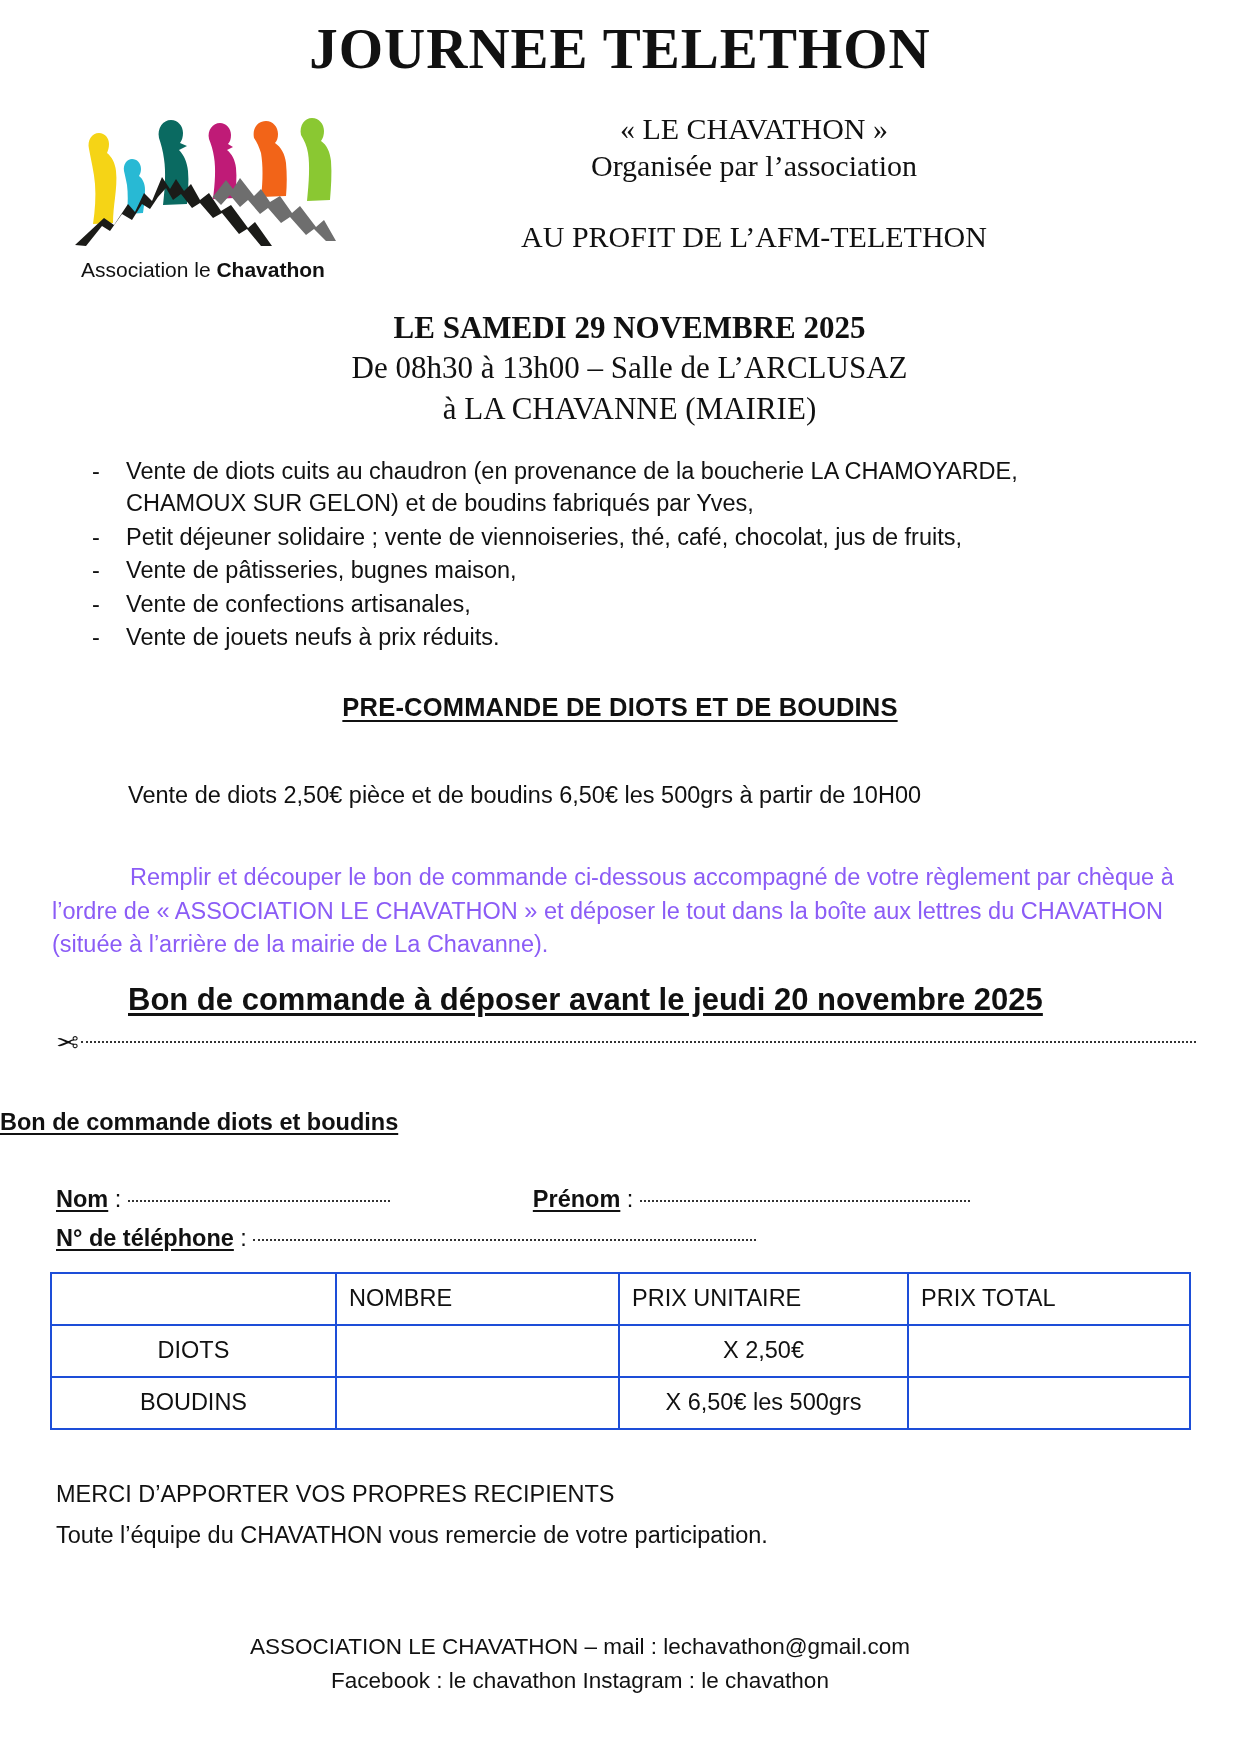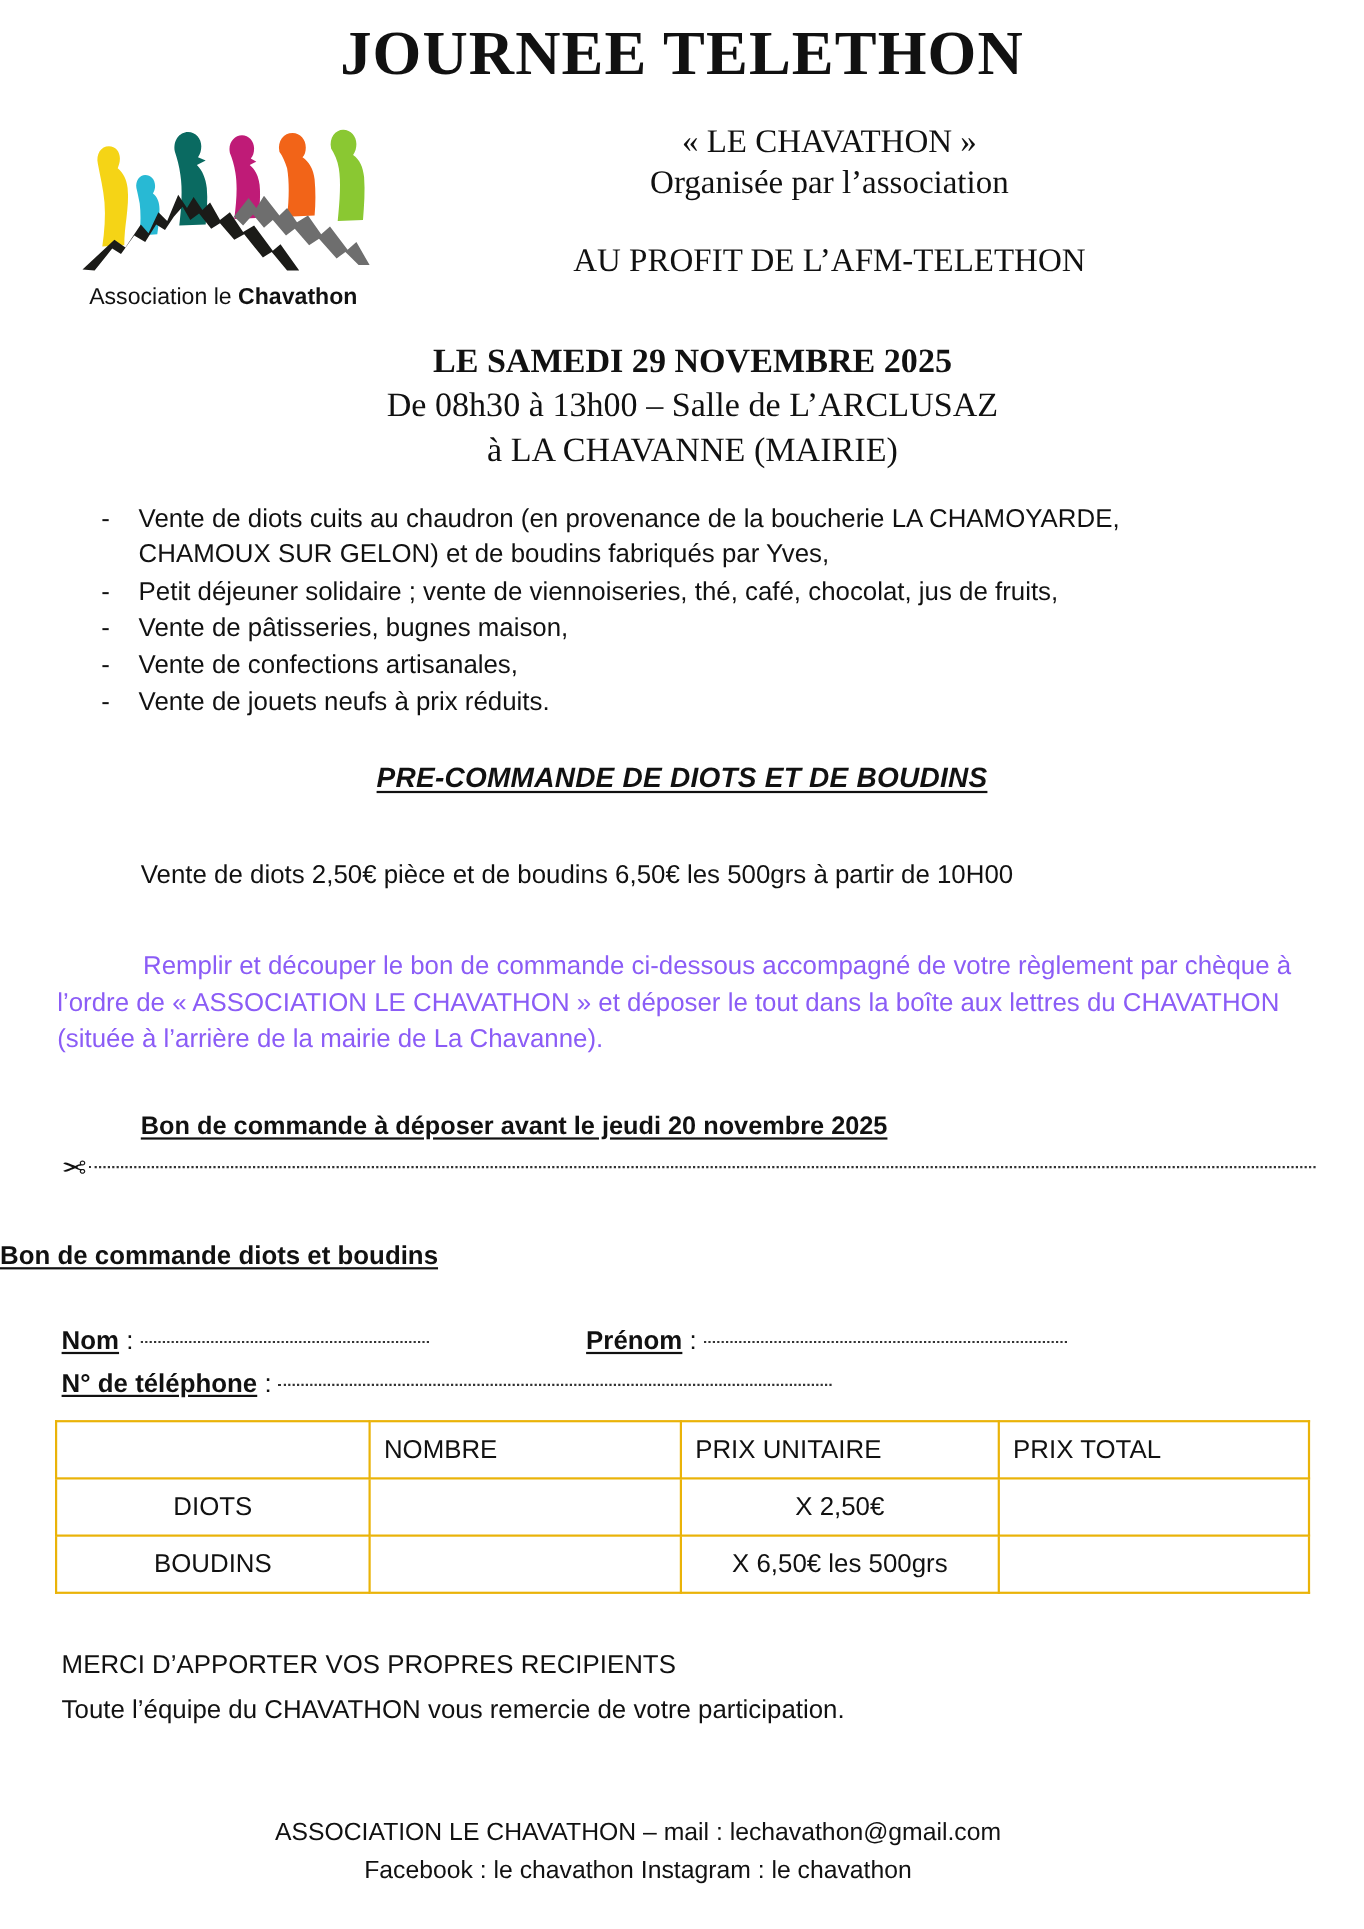--- a/index.html
+++ b/index.html
@@ -132,7 +132,6 @@
     margin-top: 40px;
     color: #111;
     letter-spacing: 0.2px;
-    font-style: italic;
   }
 
   .price-line {

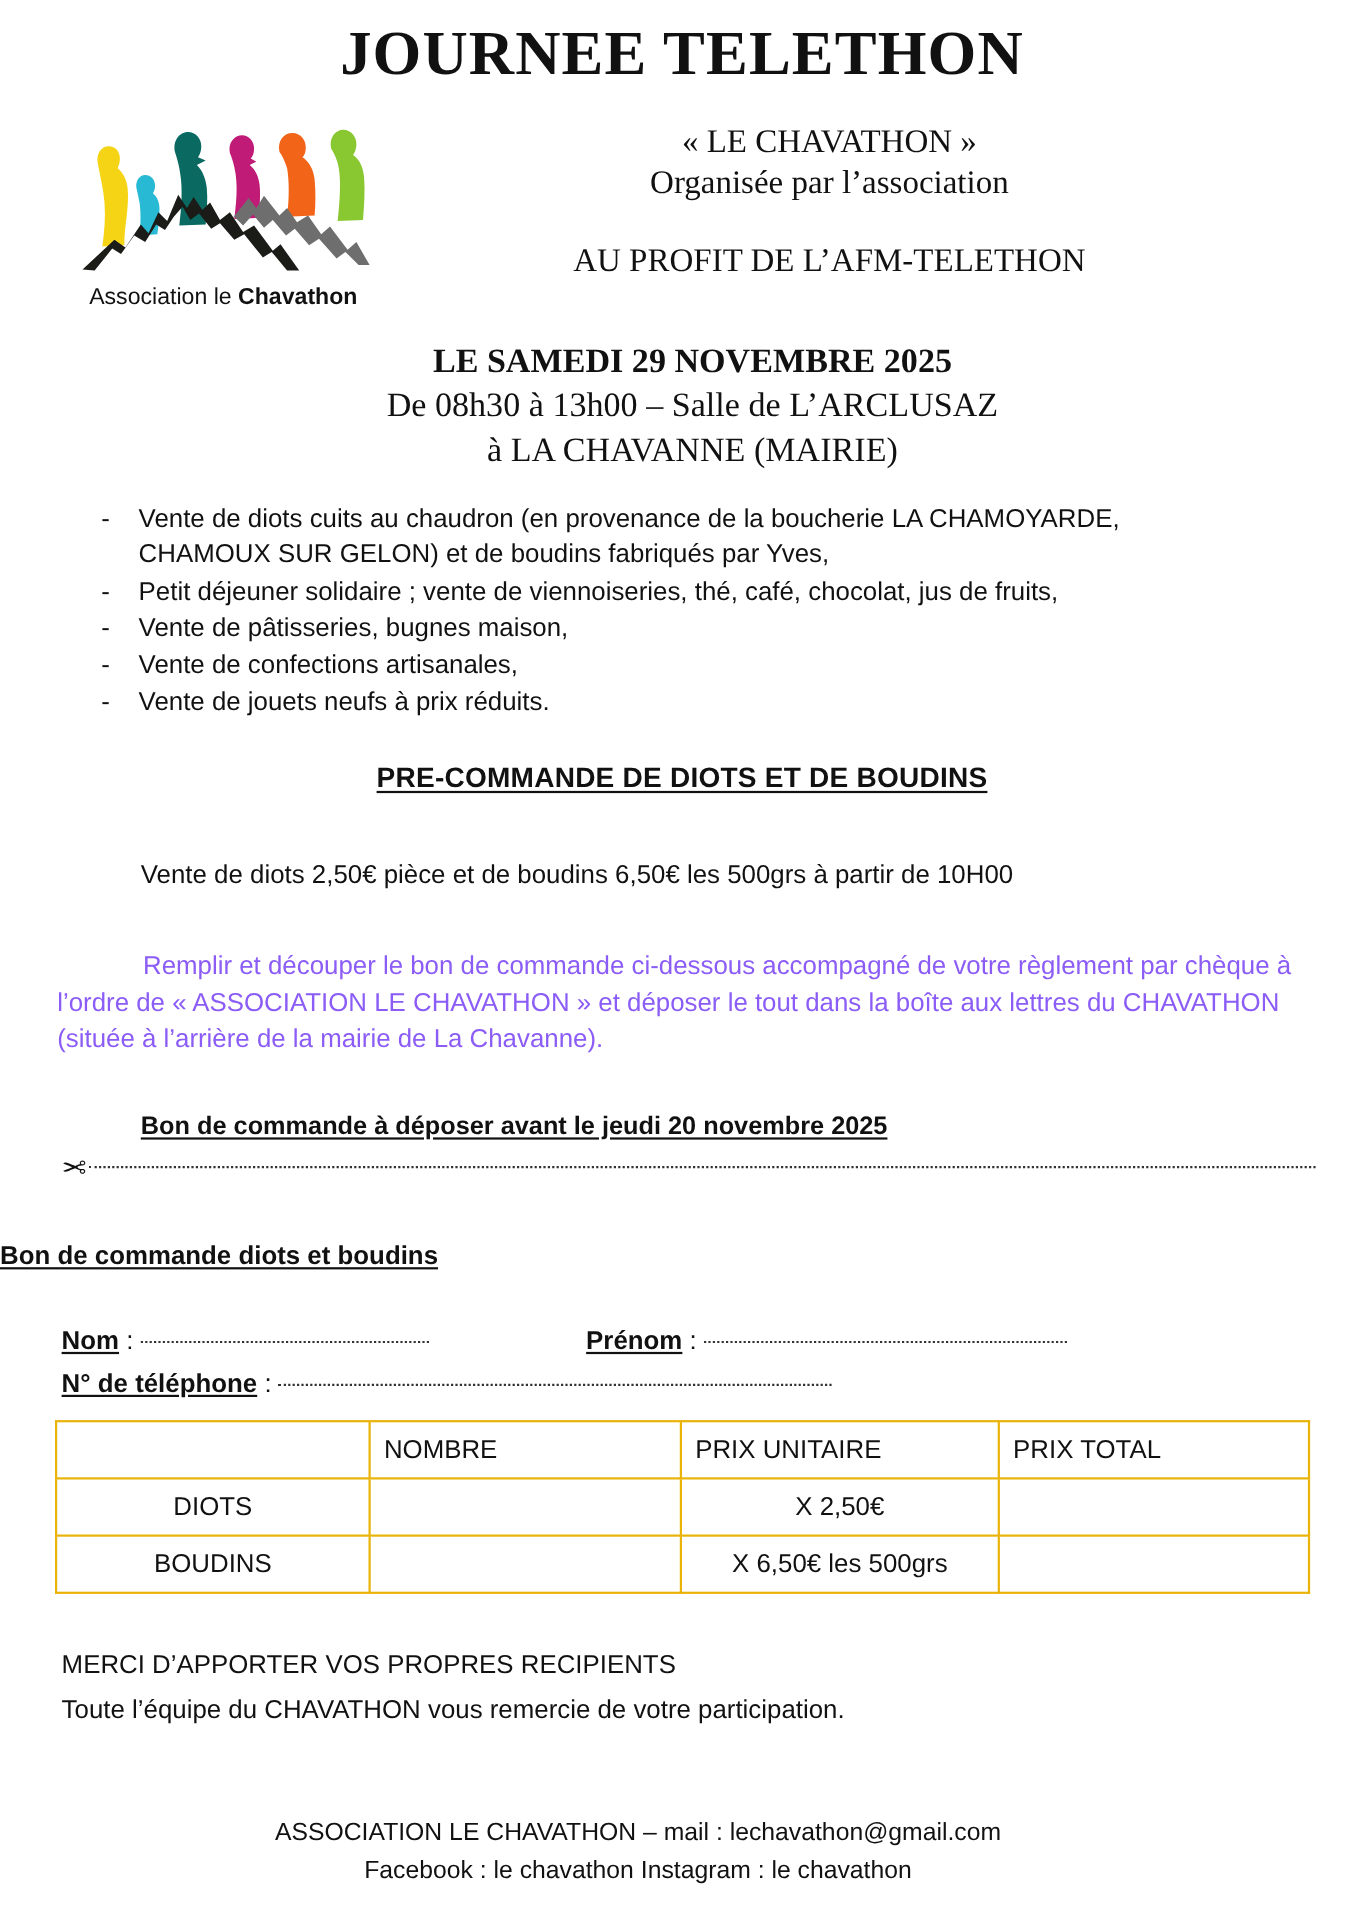--- a/index.html
+++ b/index.html
@@ -152,11 +152,11 @@
   .para .indent { display: inline-block; width: 78px; }
 
   .h-deadline {
-    font-size: 23px;
+    font-size: 31px;
     font-weight: bold;
     text-decoration: underline;
     text-underline-offset: 3px;
-    margin-top: 48px;
+    margin-top: 20px;
     padding-left: 128px;
     color: #111;
   }

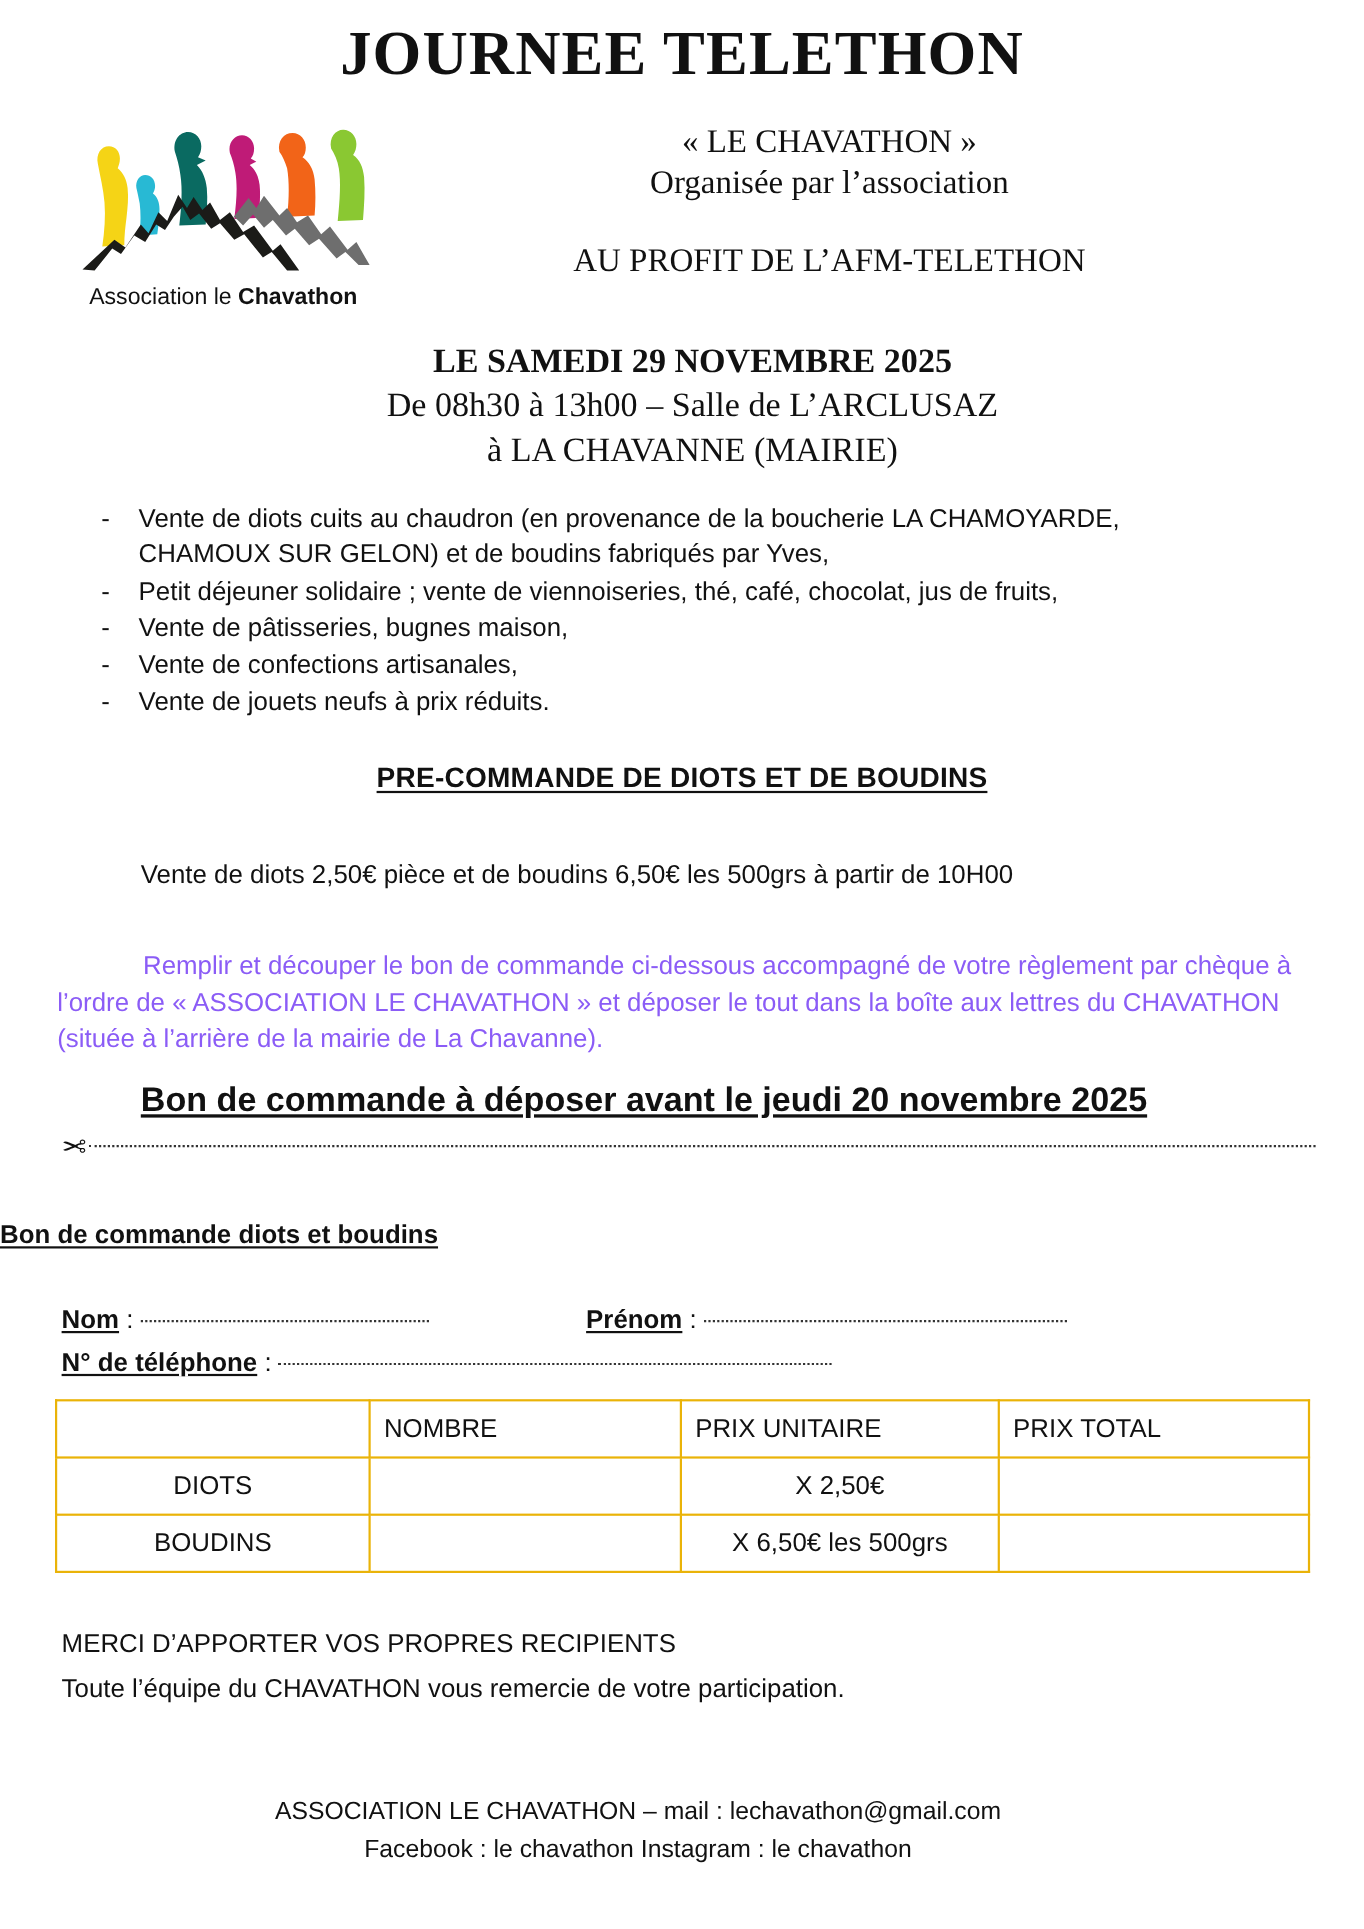--- a/index.html
+++ b/index.html
@@ -234,7 +234,7 @@
     color: #111;
   }
   .order-table td, .order-table th {
-    border: 2px solid #eab308;
+    border: 2px solid #1d4ed8;
     height: 42px;
     font-weight: normal;
     padding: 4px 12px;

